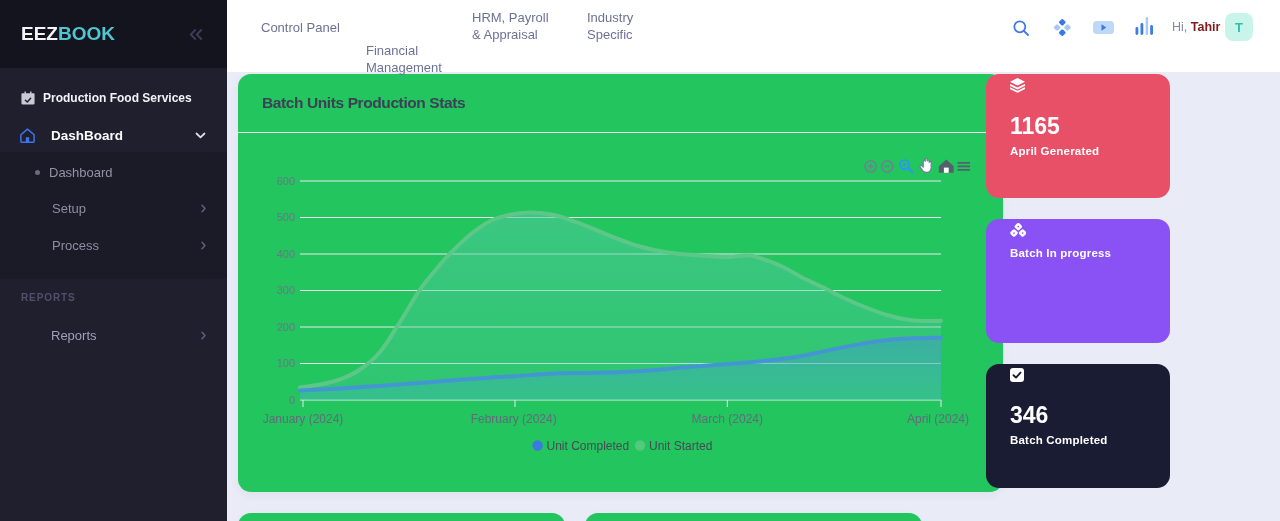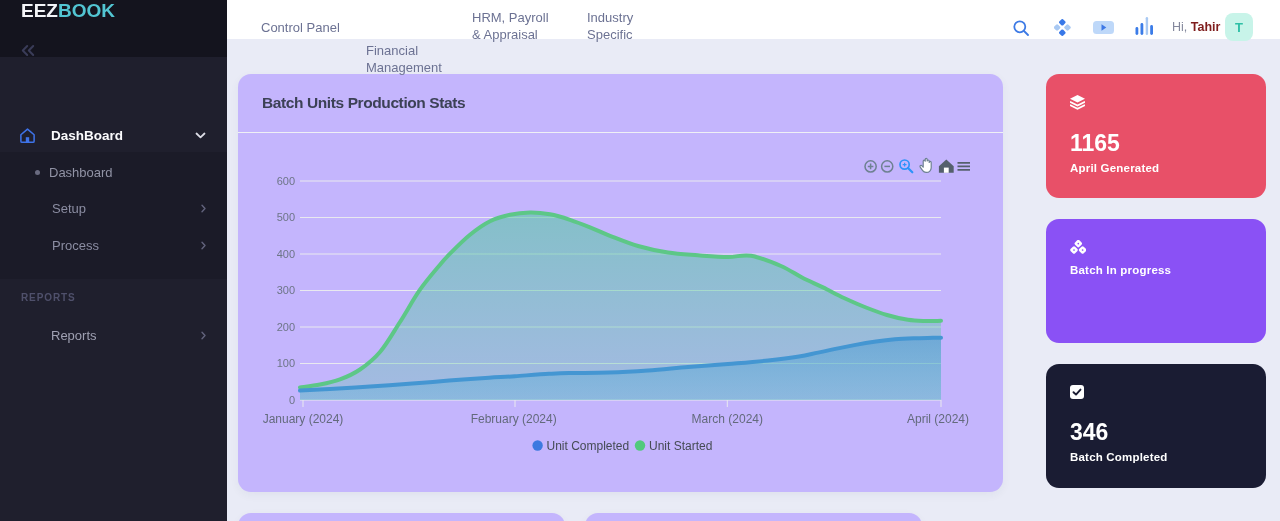--- a/index.html
+++ b/index.html
@@ -6,7 +6,7 @@
   html,body { width:1280px; height:521px; overflow:hidden; font-family:"Liberation Sans",sans-serif; background:#e9ebf6; }
   
   .sidebar { position:fixed; left:0; top:0; width:227px; height:521px; background:#1f1f2d; z-index:5; }
-  .sb-head { height:57px; background:#14141e; display:flex; justify-content:space-between; padding:0 24px 0 21px;flex-direction:column; }
+  .sb-head { height:68px; background:#14141e; display:flex; align-items:center; justify-content:space-between; padding:0 24px 0 21px; }
   .logo { font-size:19px; font-weight:bold; letter-spacing:0; color:#f4f5f8; }
   .logo span { color:#52c5d2; }
   .collapse-ic { color:#3f415f; }

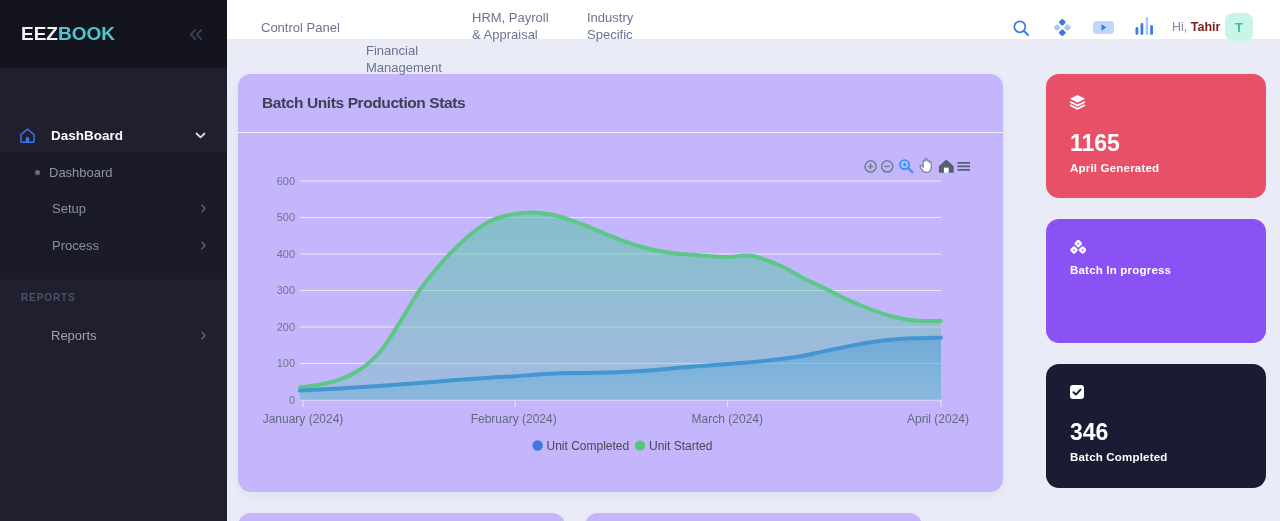--- a/index.html
+++ b/index.html
@@ -24,7 +24,7 @@
   .sub4 { top:324px; height:22px; padding-left:51px; color:#9fa0b2; font-size:13px; font-weight:500; }
   .chev-r { position:absolute; right:21px; }
   
-  .topbar { position:fixed; left:227px; top:0; right:0; height:39px; background:#fff; z-index:4; }
+  .topbar { position:fixed; left:227px; top:0; right:0; height:72px; background:#fff; z-index:4; }
   .nav-item { position:absolute; color:#6c7293; font-size:13px; font-weight:500; line-height:16.5px; }
   .ti { position:absolute; }
   .hi { position:absolute; top:20px; left:945px; font-size:12.5px; color:#84889c; }

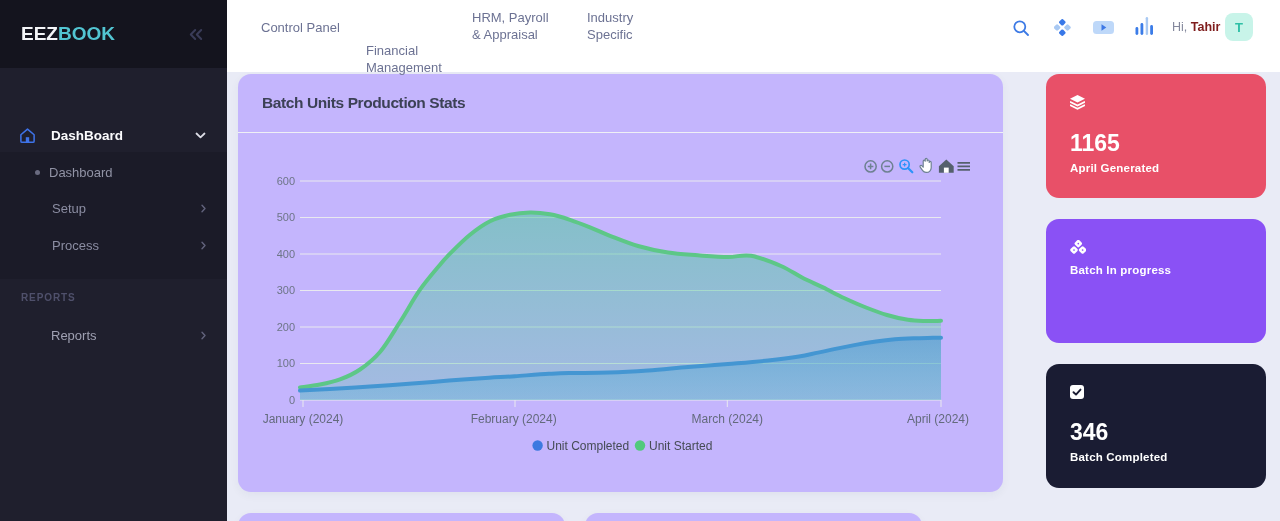--- a/index.html
+++ b/index.html
@@ -54,6 +54,13 @@
         <path d="M6.2 2 L1.8 6.5 L6.2 11 M12.2 2 L7.8 6.5 L12.2 11" fill="none" stroke="#3a3c58" stroke-width="2" stroke-linecap="round" stroke-linejoin="round"></path>
       </svg>
     </div>
+    <div class="sb-item pfs">
+      <svg width="14" height="14" viewBox="0 0 16 16">
+        <path fill="#c9cad4" d="M4 0.5 h1.6 v2 H4 z M10.4 0.5 H12 v2 h-1.6 z M1.5 2.5 h13 a1 1 0 0 1 1 1 V14 a1.5 1.5 0 0 1 -1.5 1.5 h-12 A1.5 1.5 0 0 1 .5 14 V3.5 a1 1 0 0 1 1-1 z M.5 5.6 h15 v1.2 H.5 z"></path>
+        <path d="M5 10.5 l2.2 2 L11 8.3" fill="none" stroke="#1f1f2d" stroke-width="1.7" stroke-linecap="round" stroke-linejoin="round"></path>
+      </svg>
+      <span>Production Food Services</span>
+    </div>
     <div class="sb-item dash">
       <svg class="home" width="17" height="17" viewBox="0 0 18 18">
         <path d="M2 8.2 L9 2.2 L16 8.2 V15 a1.2 1.2 0 0 1 -1.2 1.2 H3.2 A1.2 1.2 0 0 1 2 15 Z" fill="none" stroke="#3e73e9" stroke-width="1.6" stroke-linejoin="round"></path>

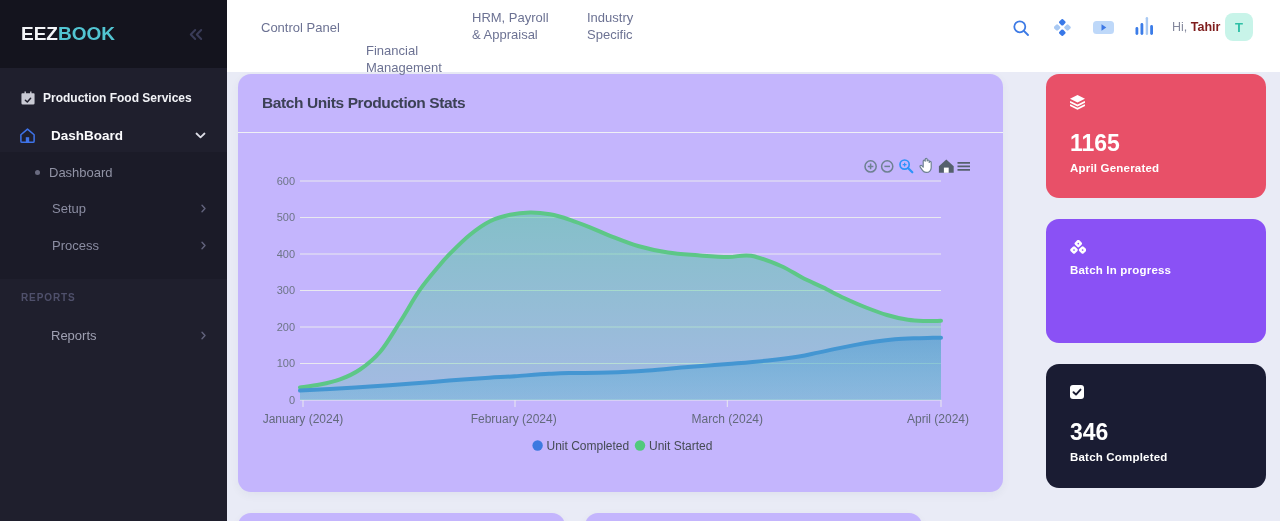--- a/index.html
+++ b/index.html
@@ -31,7 +31,7 @@
   .hi b { color:#7f1d1d; font-weight:bold; }
   .avatar { position:absolute; top:13px; left:998px; width:28px; height:28px; border-radius:8px; background:#c8f4e9; color:#2fc0a6; font-weight:bold; font-size:13px; display:flex; align-items:center; justify-content:center; }
   
-  .card { position:absolute; background:#c4b5fd; border-radius:13px; box-shadow:0 3px 10px rgba(48,53,84,.05); }
+  .card { position:absolute; background:#22c55e; border-radius:13px; box-shadow:0 3px 10px rgba(48,53,84,.05); }
   .chart-card { left:238px; top:74px; width:765px; height:418px; }
   .chart-title { position:absolute; left:24px; top:20px; font-size:15.5px; font-weight:bold; color:#3c4156; letter-spacing:-0.4px; }
   .chart-divider { position:absolute; left:0; top:58px; width:765px; height:1px; background:#eff0f5; }

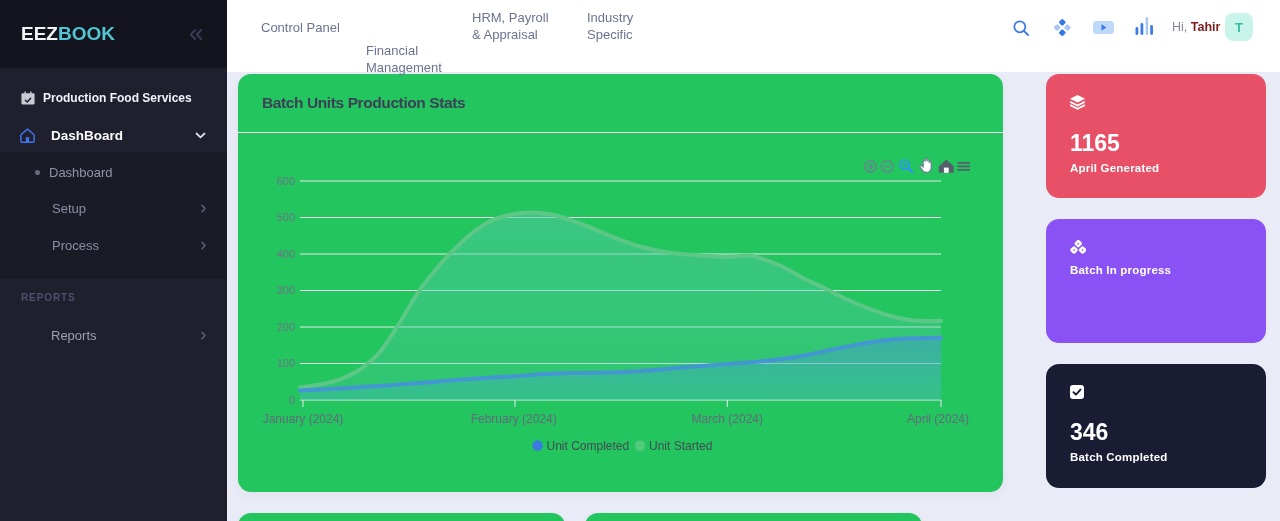--- a/index.html
+++ b/index.html
@@ -35,7 +35,7 @@
   .chart-card { left:238px; top:74px; width:765px; height:418px; }
   .chart-title { position:absolute; left:24px; top:20px; font-size:15.5px; font-weight:bold; color:#3c4156; letter-spacing:-0.4px; }
   .chart-divider { position:absolute; left:0; top:58px; width:765px; height:1px; background:#eff0f5; }
-  .stat { position:absolute; left:1046px; width:220px; height:124px; border-radius:13px; color:#fff; padding:21px 24px; }
+  .stat { position:absolute; left:986px; width:184px; height:124px; border-radius:13px; color:#fff; padding:4px 24px; }
   .stat .num { font-size:23px; font-weight:bold; margin-top:16px; letter-spacing:0; }
   .stat .lbl { font-size:11.5px; font-weight:bold; margin-top:5px; letter-spacing:.2px; }
   .stat-red { top:74px; background:#e85068; }

